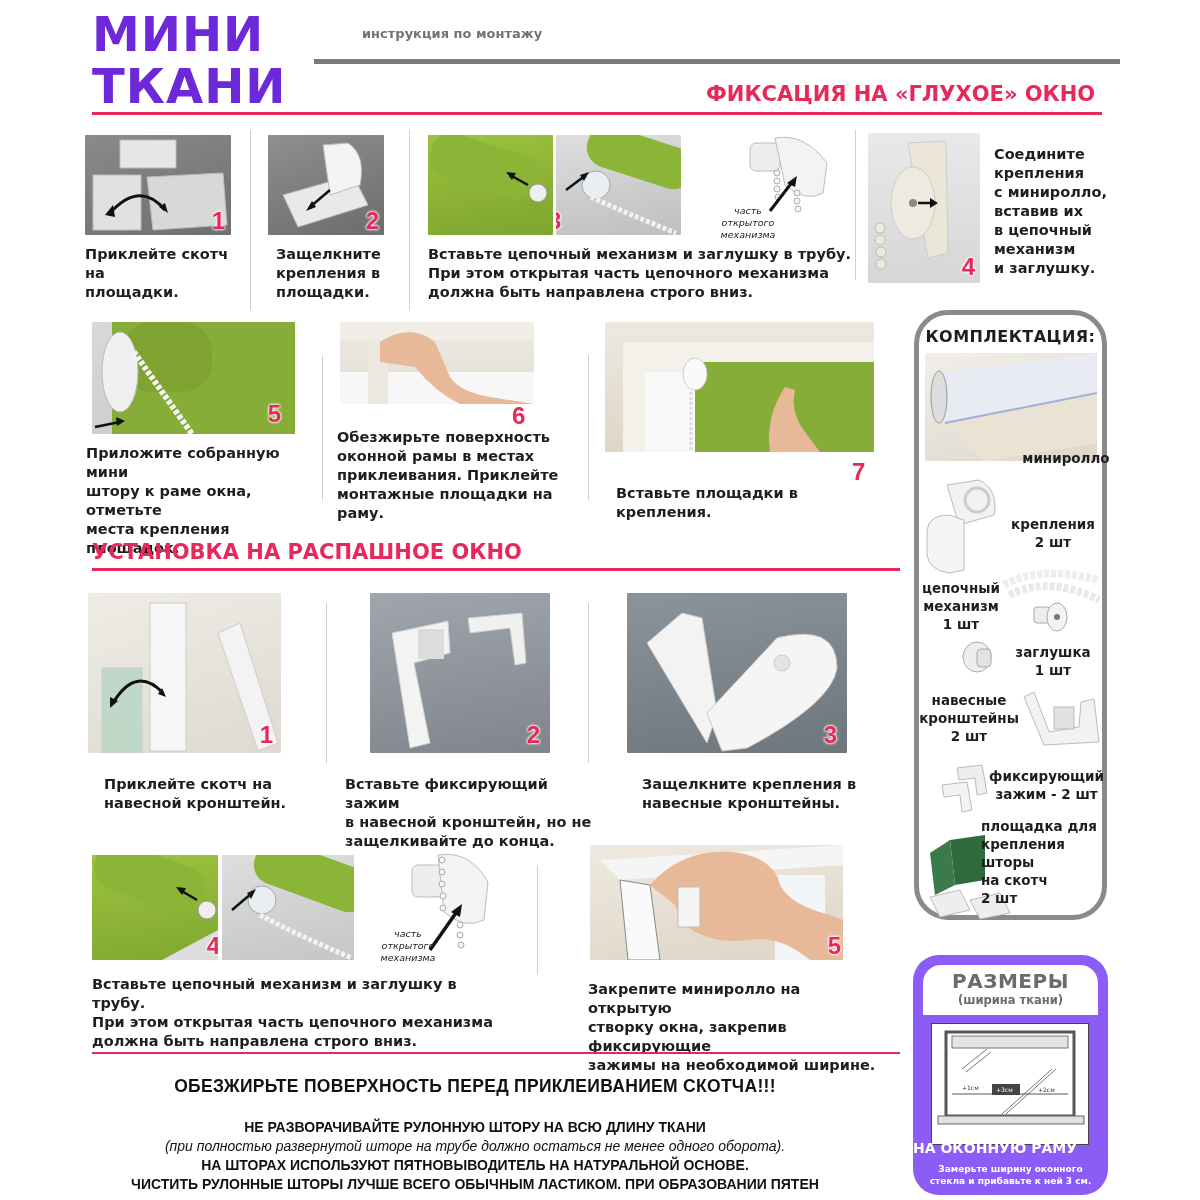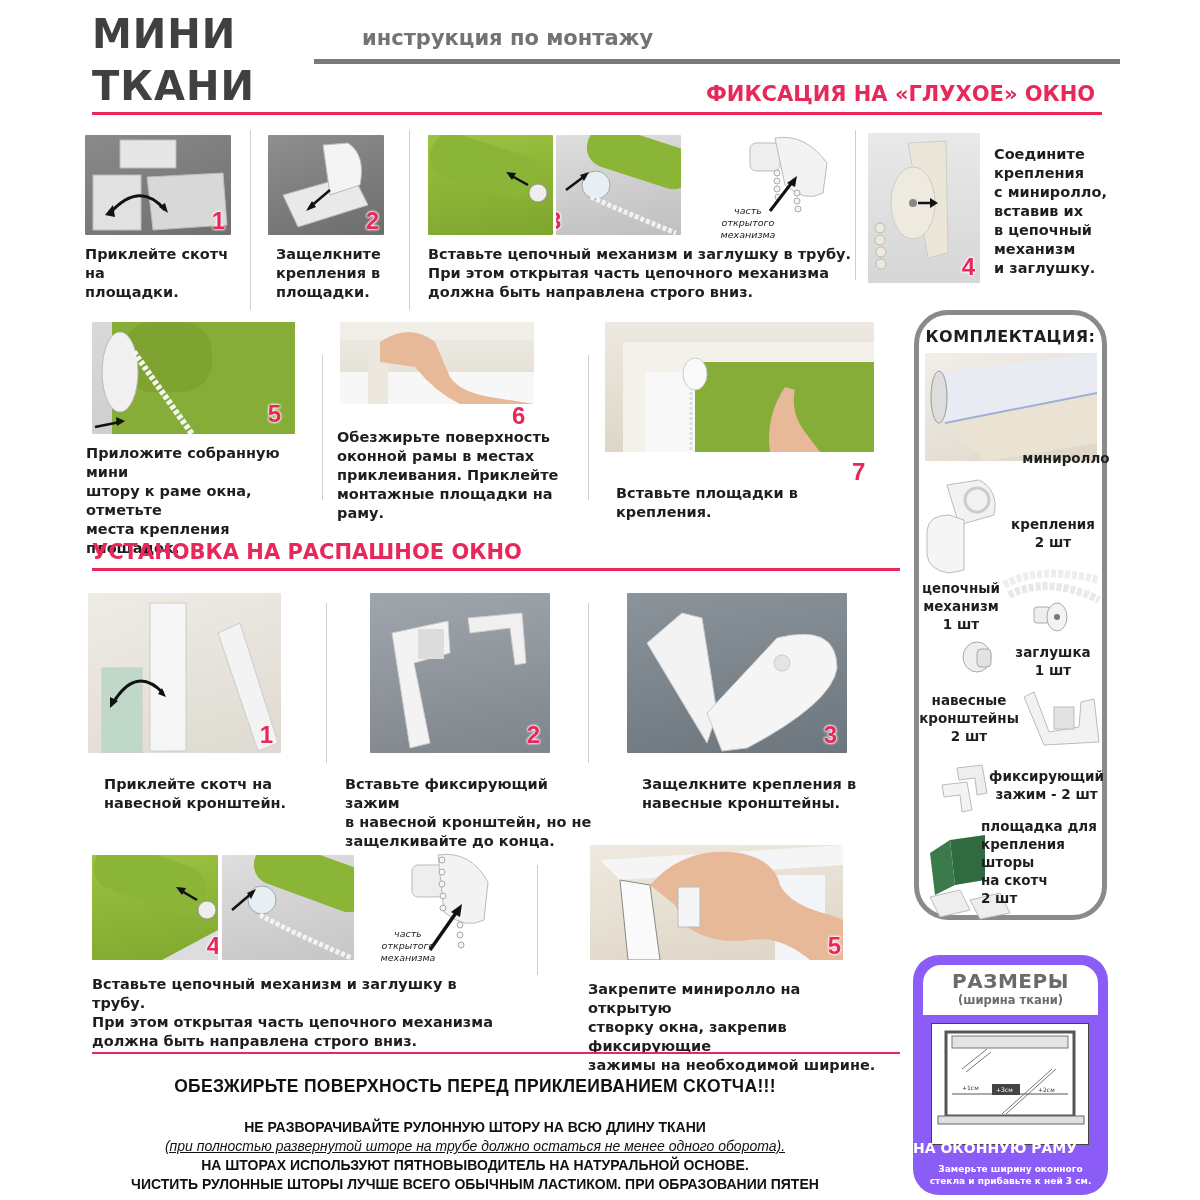--- a/index.html
+++ b/index.html
@@ -6,7 +6,7 @@
   html, body { width: 1200px; height: 1200px; background: #ffffff; overflow: hidden; }
   body { position: relative; font-family: "DejaVu Sans", sans-serif; color: #1e1e1e; }
   .abs { position: absolute; }
-  .brand { left: 92px; top: 8px; width: 220px; font-family: "DejaVu Sans", sans-serif; font-weight: bold; color: #404040; font-size: 40px; line-height: 52px; letter-spacing: 1px; }
+  .brand { left: 92px; top: 8px; width: 220px; font-family: "DejaVu Sans", sans-serif; font-weight: bold; color: #6d28d9; font-size: 48px; line-height: 52px; letter-spacing: 1px; }
   .subtitle { left: 362px; top: 26px; font-size: 21px; font-weight: bold; color: #737373; }
   .grey-rule { left: 314px; top: 59px; width: 806px; height: 5px; background: #7a7a7a; }
   .pink-rule { background: #e8275a; height: 3px; }

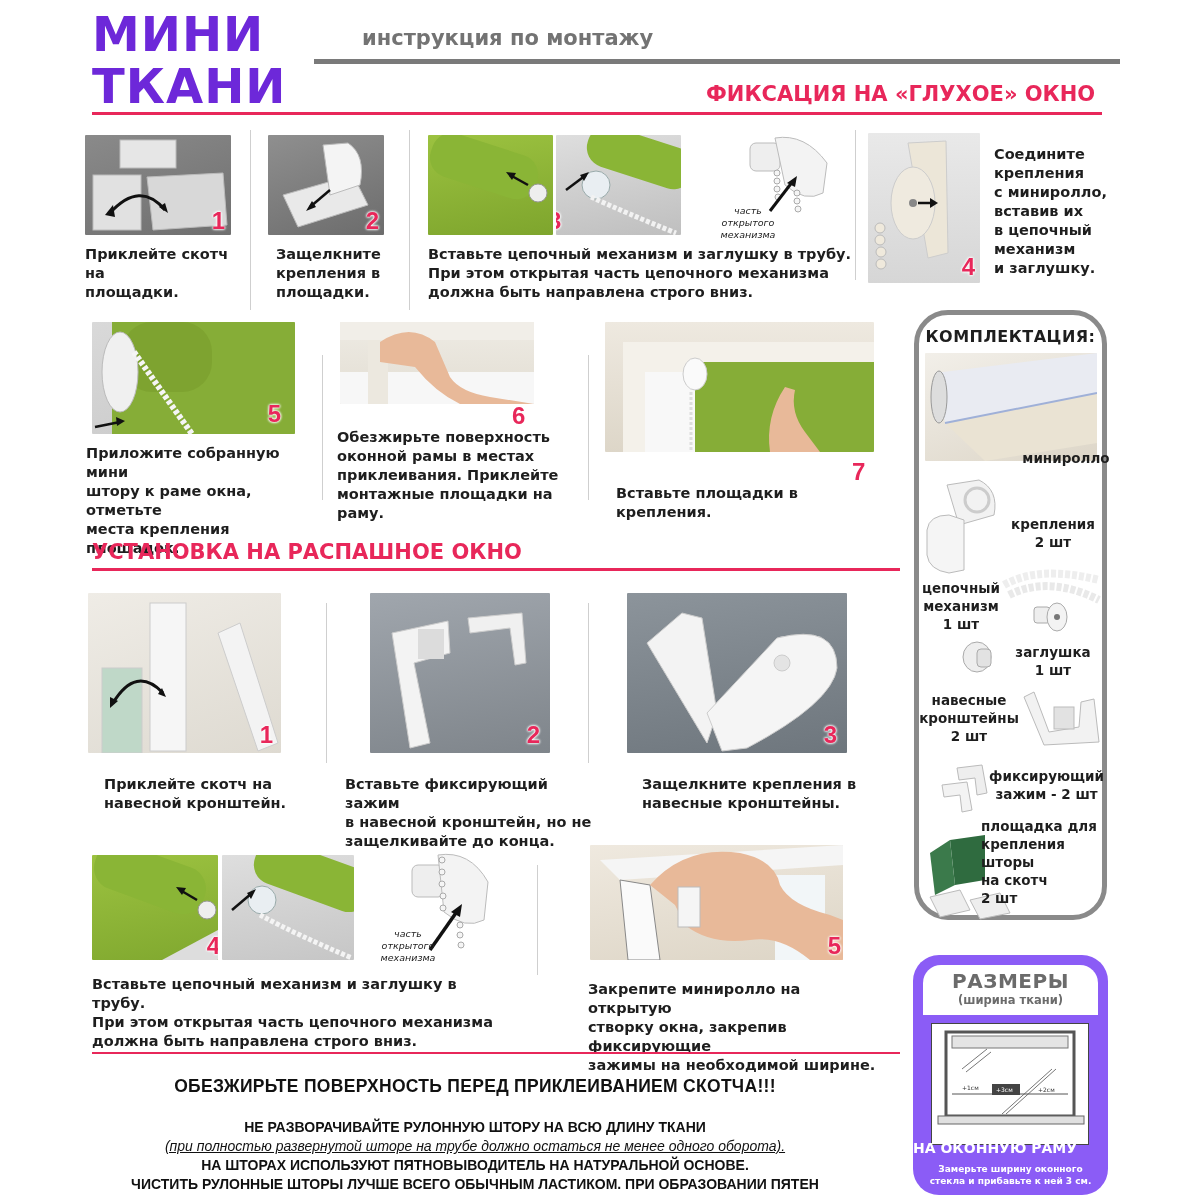--- a/index.html
+++ b/index.html
@@ -7,7 +7,7 @@
   body { position: relative; font-family: "DejaVu Sans", sans-serif; color: #1e1e1e; }
   .abs { position: absolute; }
   .brand { left: 92px; top: 8px; width: 220px; font-family: "DejaVu Sans", sans-serif; font-weight: bold; color: #6d28d9; font-size: 48px; line-height: 52px; letter-spacing: 1px; }
-  .subtitle { left: 362px; top: 26px; font-size: 21px; font-weight: bold; color: #737373; }
+  .subtitle { left: 362px; top: 26px; font-size: 13px; font-weight: bold; color: #737373; }
   .grey-rule { left: 314px; top: 59px; width: 806px; height: 5px; background: #7a7a7a; }
   .pink-rule { background: #e8275a; height: 3px; }
   .sec-title { font-weight: bold; font-size: 21px; color: #e8275a; white-space: nowrap; }

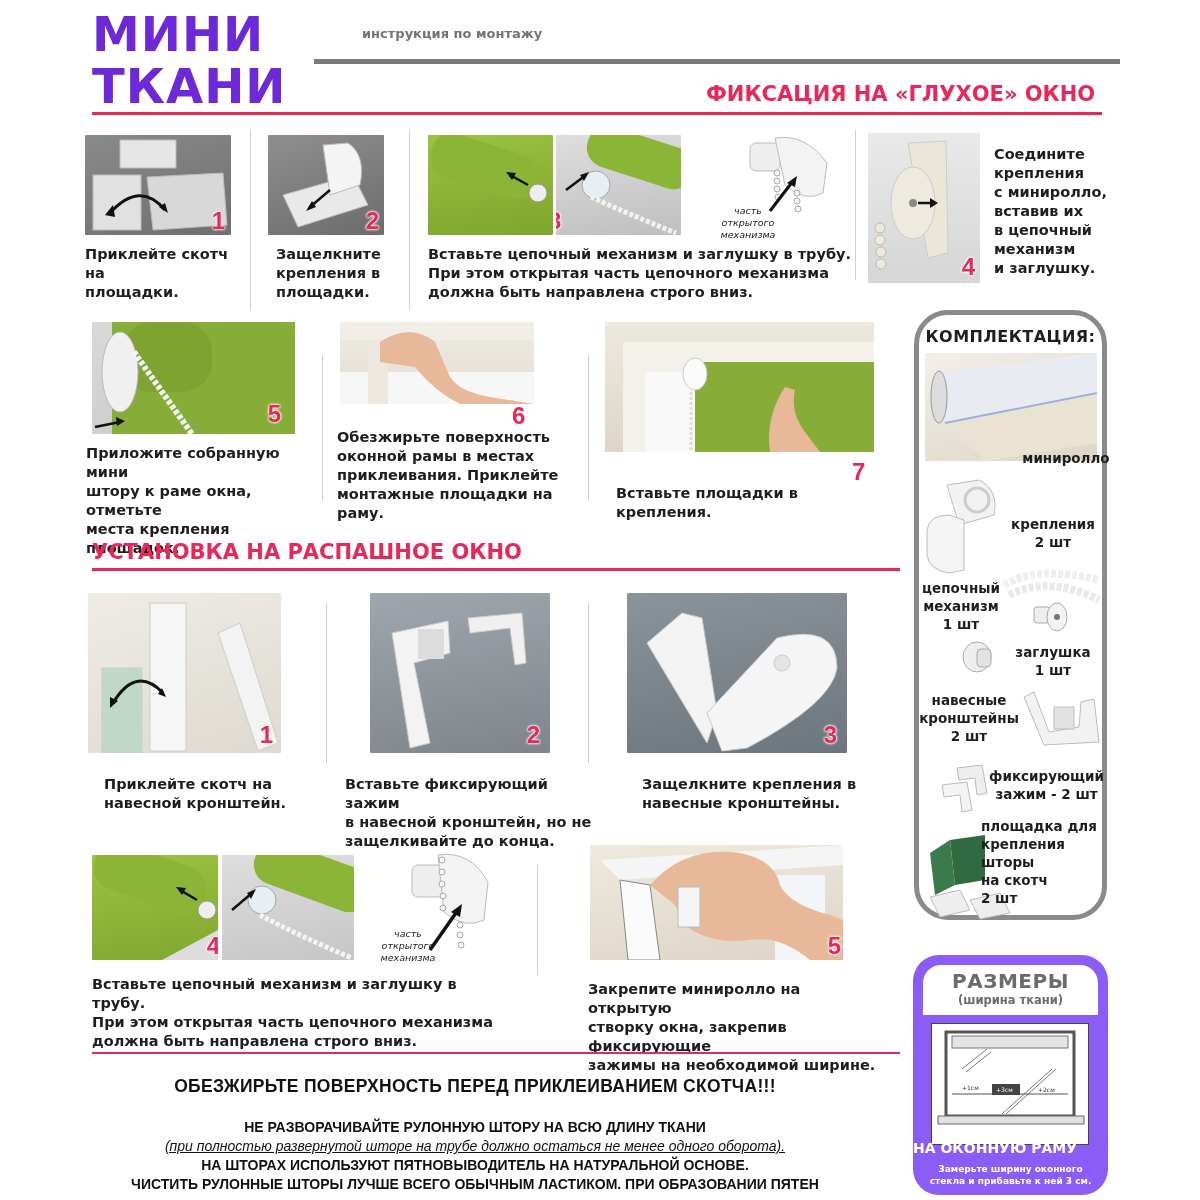--- a/index.html
+++ b/index.html
@@ -31,7 +31,7 @@
   
   .warn-main { left: 90px; top: 1076px; width: 770px; text-align: center; font-size: 17.5px; font-weight: bold; color: #111; font-family: "Liberation Sans", sans-serif; letter-spacing: 0.3px; }
   .warn-block { left: 90px; top: 1118px; width: 770px; text-align: center; font-size: 14px; line-height: 19px; font-weight: bold; color: #111; font-family: "Liberation Sans", sans-serif; }
-  .warn-block .it { font-style: italic; font-weight: normal; text-decoration: underline; }
+  .warn-block .it { font-style: italic; font-weight: normal; }
 </style>
 </head>
 <body>

